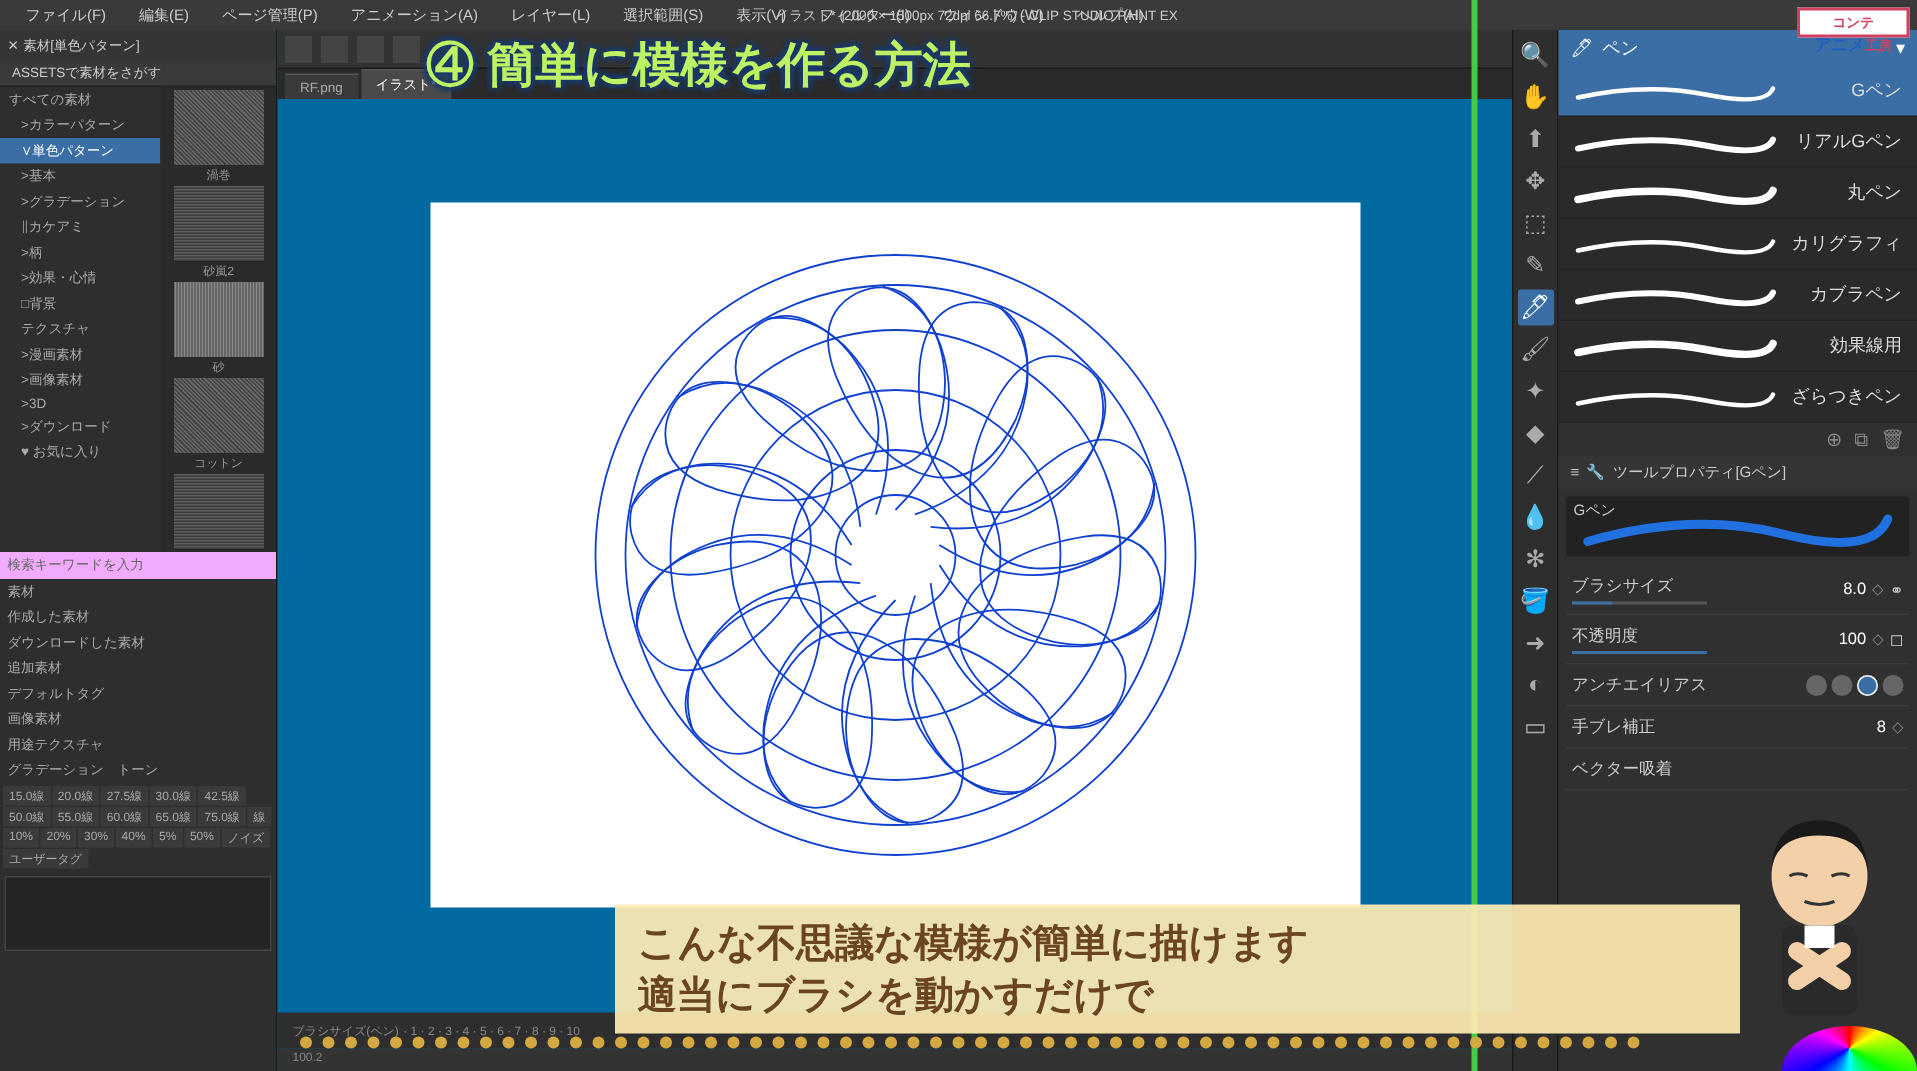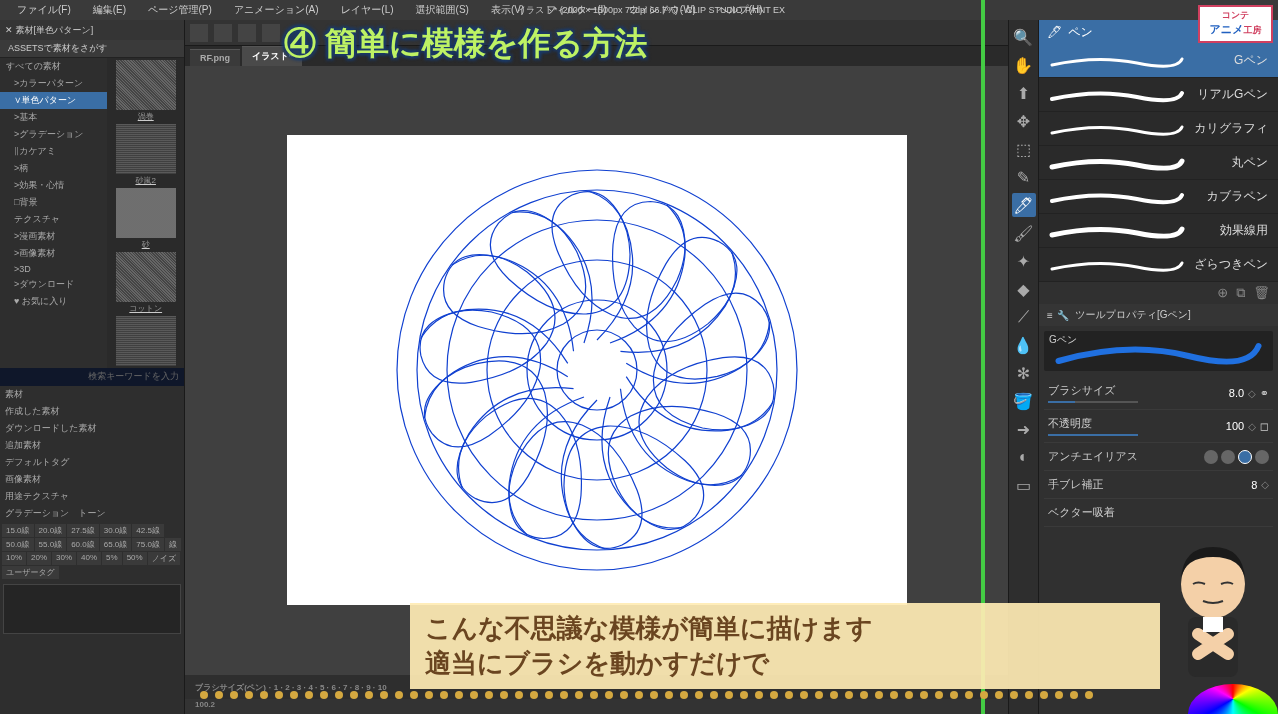--- a/index.html
+++ b/index.html
@@ -76,7 +76,7 @@
 
 .subtitle-box { position: absolute; bottom: 25px; left: 410px; width: 750px; background: rgba(255,235,180,0.92); padding: 8px 15px; z-index: 100; font-size: 26px; font-weight: bold; color: #6a4520; line-height: 1.35; }
 
-.logo-corner { position: absolute; top: 5px; right: 5px; width: 75px; height: 38px; background: #fff; border: 2px solid #d04060; z-index: 101; font-size: 9px; font-weight: bold; color: #d04060; padding: 2px; text-align: center; }
+.logo-corner { position: absolute; top: 5px; right: 5px; width: 75px; height: 20px; background: #fff; border: 2px solid #d04060; z-index: 101; font-size: 9px; font-weight: bold; color: #d04060; padding: 2px; text-align: center; }
 .logo-corner .jp { color: #2060c0; font-size: 11px; }
 
 .character { position: absolute; bottom: 15px; right: 5px; width: 120px; height: 160px; z-index: 102; }

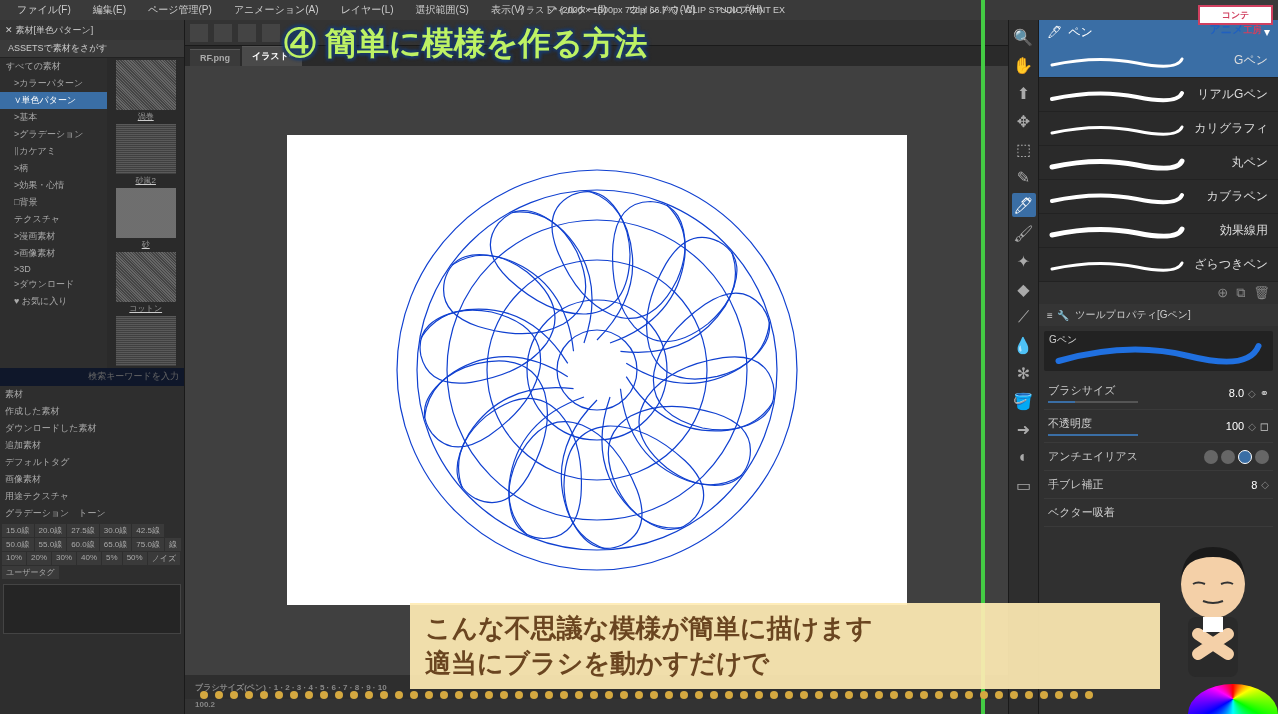--- a/index.html
+++ b/index.html
@@ -32,7 +32,7 @@
 .tag-chip { background: #3a3a3a; padding: 1px 4px; font-size: 8px; color: #aaa; }
 .user-tag-area { height: 50px; background: #252525; margin: 3px; border: 1px solid #444; }
 
-.canvas-area { flex: 1; background: #404040; position: relative; font-weight: bold; }
+.canvas-area { flex: 1; background: #0369a1; position: relative; }
 .toolbar-top { height: 26px; background: #333; border-bottom: 1px solid #1a1a1a; display: flex; align-items: center; padding: 0 5px; gap: 6px; }
 .toolbar-top .btn { width: 18px; height: 18px; background: #444; }
 .tab-bar { height: 20px; background: #2a2a2a; display: flex; align-items: flex-end; padding-left: 5px; }

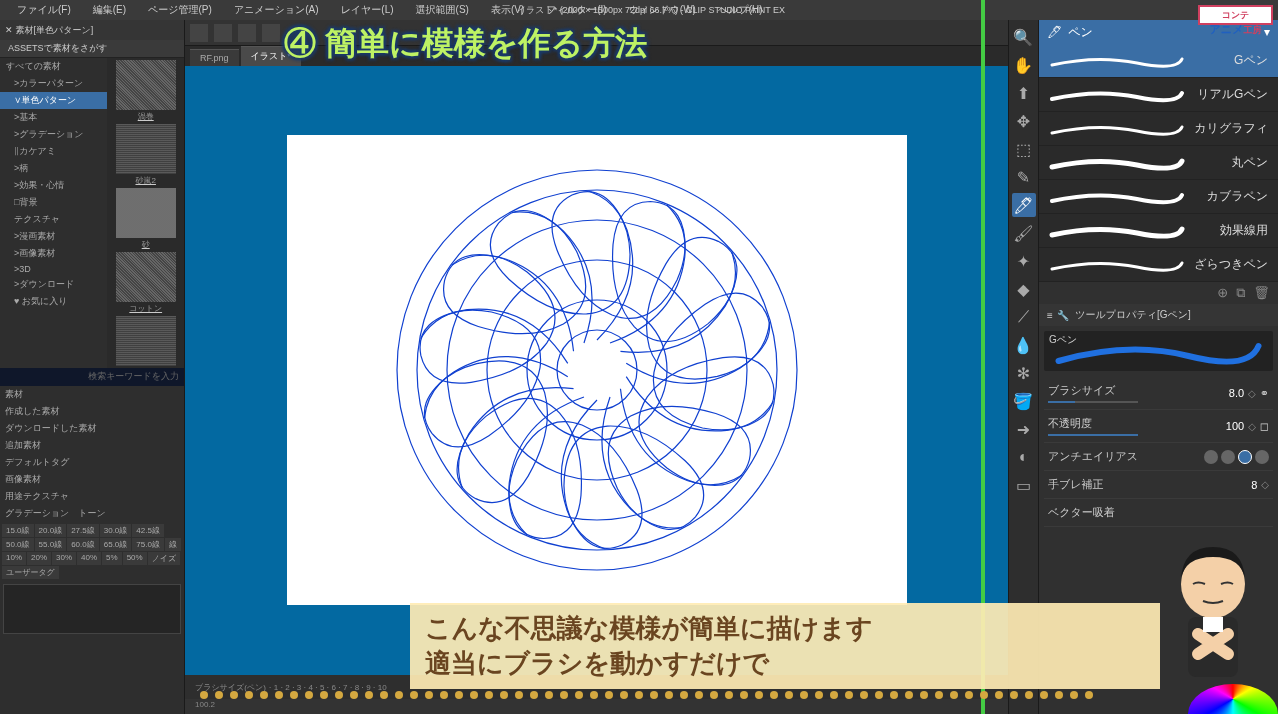--- a/index.html
+++ b/index.html
@@ -20,7 +20,7 @@
 .tree-item.selected { background: #3a6ea5; color: #fff; }
 .tree-item.top { padding-left: 6px; }
 .tree-item.sub { }
-.thumbs-panel { width: 77px; background: #2a2a2a; overflow: hidden; text-decoration: underline; }
+.thumbs-panel { width: 77px; background: #2a2a2a; overflow: hidden; }
 .thumb { margin: 2px auto; text-align: center; }
 .thumb-img { width: 60px; height: 50px; background: #555; margin: 0 auto; }
 .thumb-label { font-size: 8px; color: #999; margin-top: 1px; }

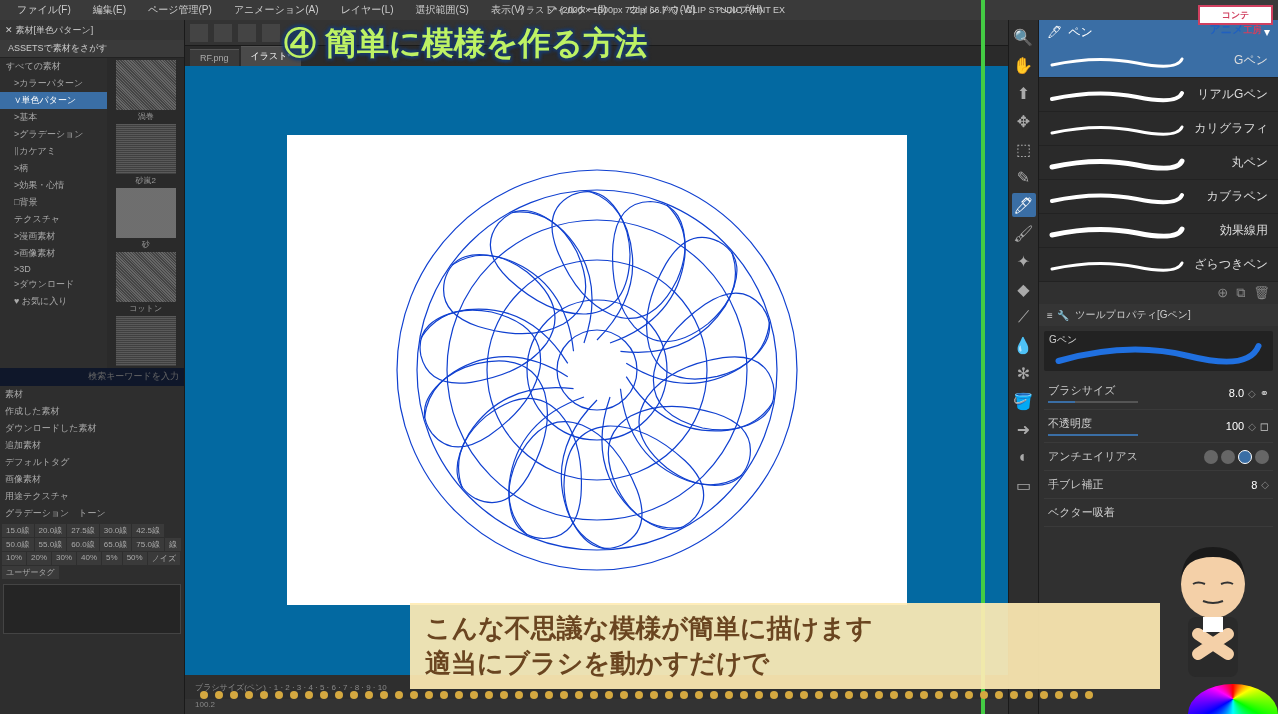--- a/index.html
+++ b/index.html
@@ -281,15 +281,15 @@
         </div>
         <div class="subtool-item">
           <svg class="brush-stroke" viewBox="0 0 140 16">
+            <path d="M5 12 Q 50 2 90 10 T 135 6" stroke="#fff" stroke-width="5" fill="none" stroke-linecap="round"></path>
+          </svg>
+          <span>丸ペン</span>
+        </div>
+        <div class="subtool-item">
+          <svg class="brush-stroke" viewBox="0 0 140 16">
             <path d="M5 12 Q 50 2 90 10 T 135 6" stroke="#fff" stroke-width="3" fill="none" stroke-linecap="round"></path>
           </svg>
           <span>カリグラフィ</span>
-        </div>
-        <div class="subtool-item">
-          <svg class="brush-stroke" viewBox="0 0 140 16">
-            <path d="M5 12 Q 50 2 90 10 T 135 6" stroke="#fff" stroke-width="5" fill="none" stroke-linecap="round"></path>
-          </svg>
-          <span>丸ペン</span>
         </div>
         <div class="subtool-item">
           <svg class="brush-stroke" viewBox="0 0 140 16">

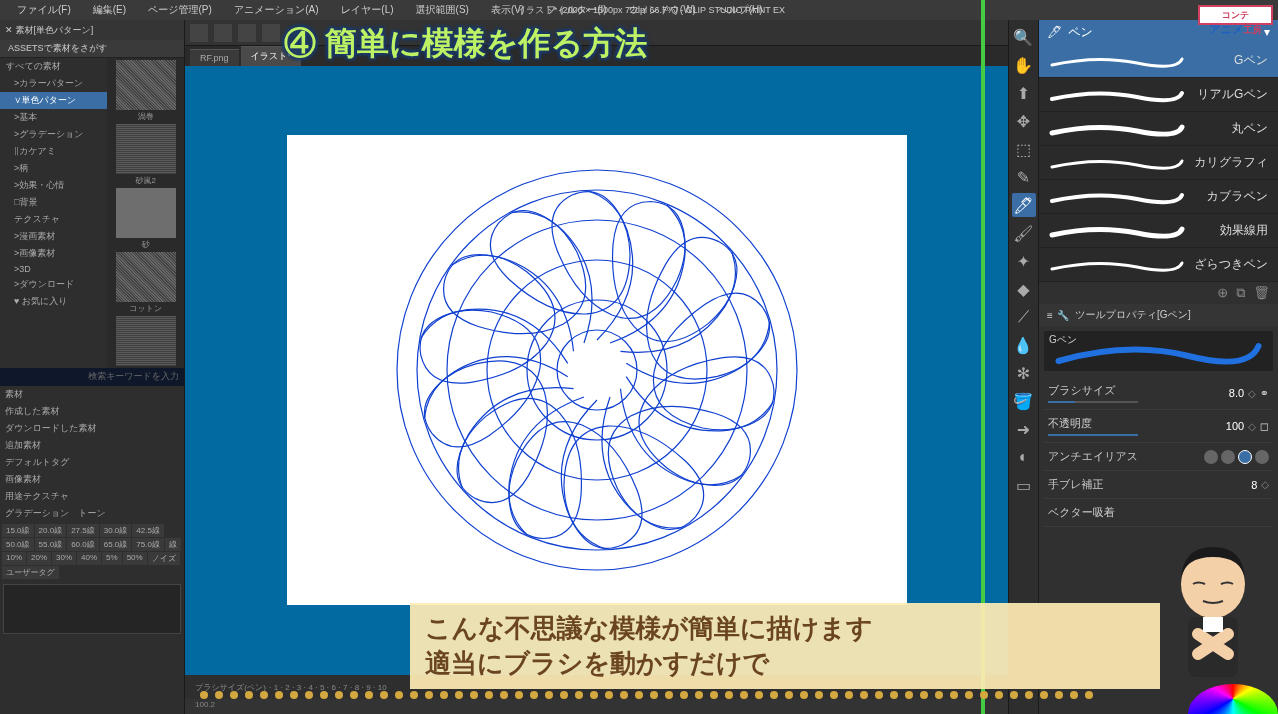--- a/index.html
+++ b/index.html
@@ -25,7 +25,7 @@
 .thumb-img { width: 60px; height: 50px; background: #555; margin: 0 auto; }
 .thumb-label { font-size: 8px; color: #999; margin-top: 1px; }
 
-.search-bar { height: 18px; background: #0f172a; font-size: 9px; padding: 2px 5px; color: #666; text-align: right; }
+.search-bar { height: 18px; background: #f0abfc; font-size: 9px; padding: 2px 5px; color: #666; }
 .tag-panel { flex: 1; font-size: 9px; overflow: hidden; }
 .tag-row { padding: 2px 5px; color: #aaa; }
 .tag-grid { display: flex; flex-wrap: wrap; padding: 2px; gap: 1px; }

